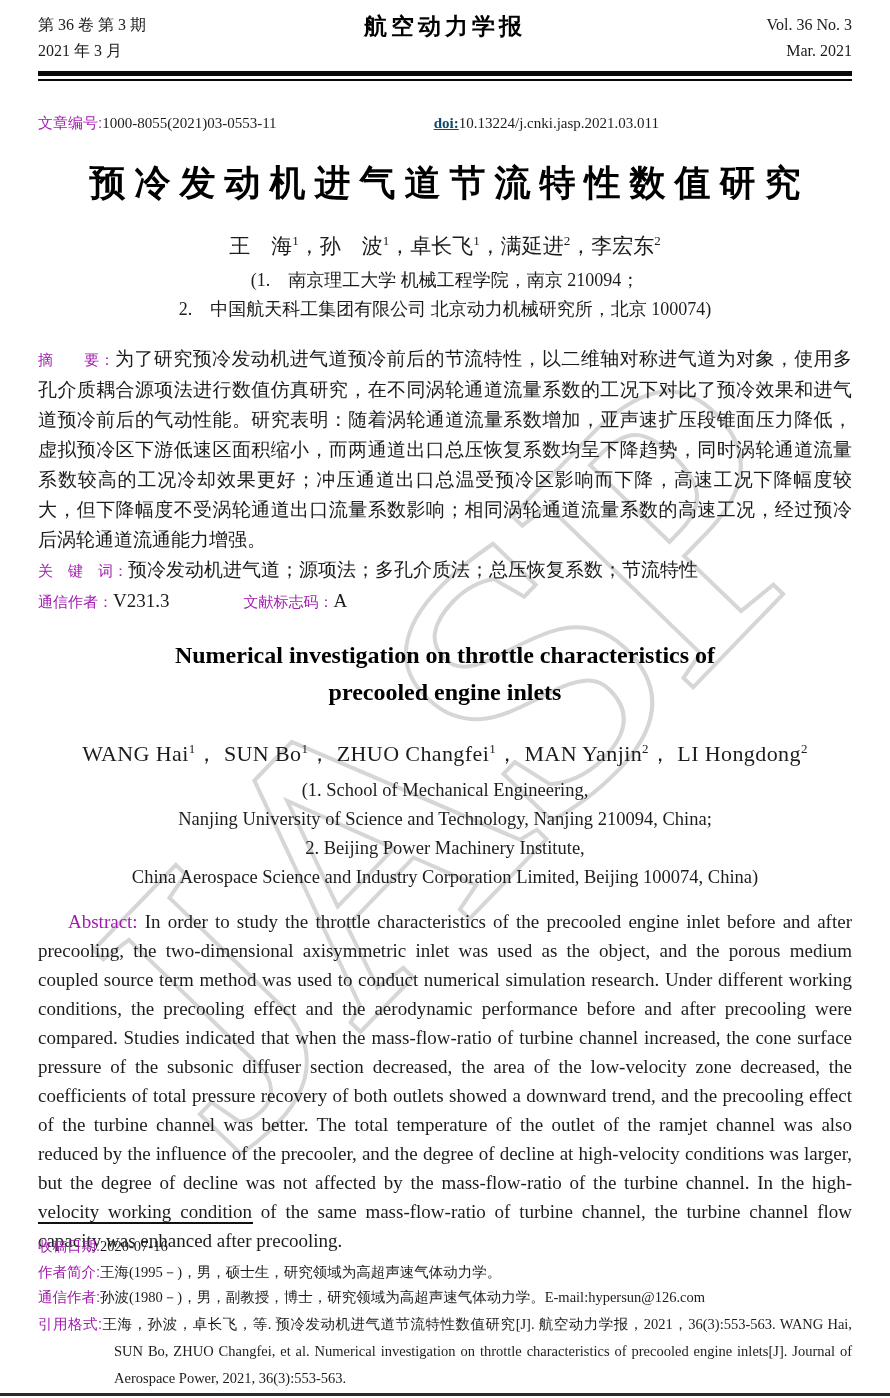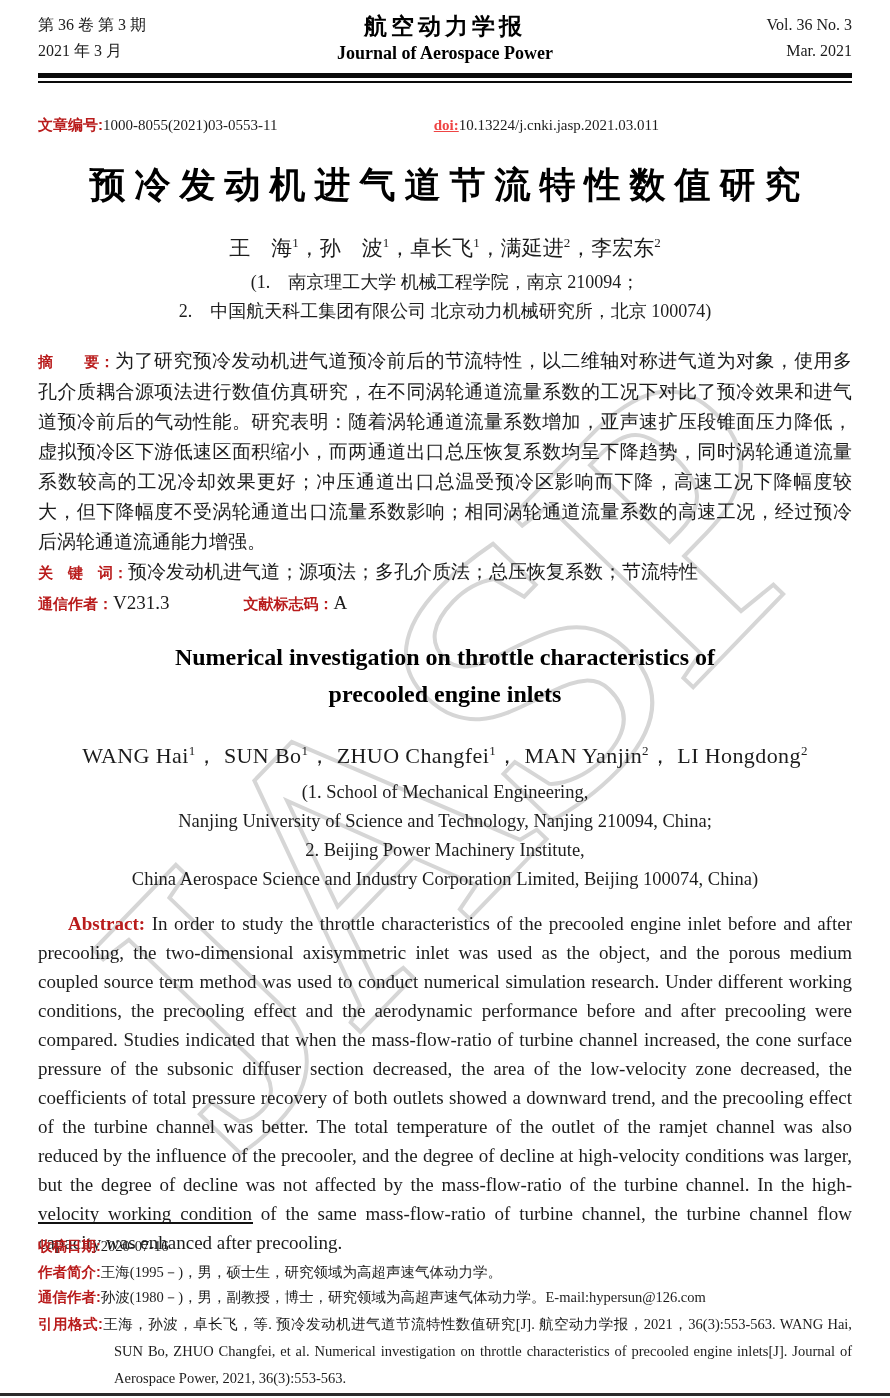--- a/index.html
+++ b/index.html
@@ -128,7 +128,6 @@
       </div>
       <div class="hdr-center">
         <div class="jname-cn">航空动力学报</div>
-        <div class="jname-en">Journal of Aerospace Power</div>
       </div>
       <div class="hdr-right">
         <div>Vol. 36  No. 3</div>

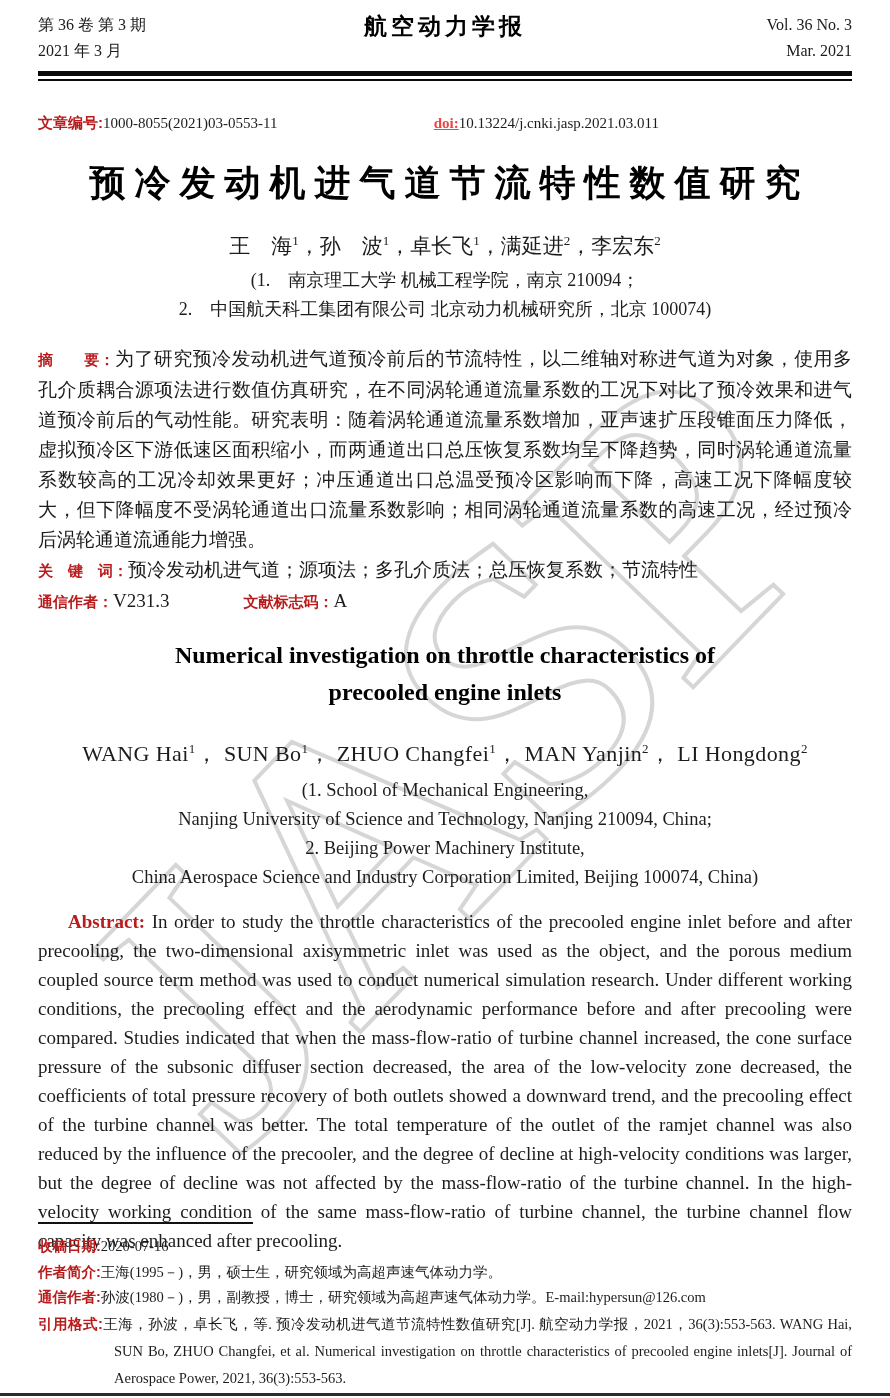--- a/index.html
+++ b/index.html
@@ -52,7 +52,7 @@
   .meta-left { display: inline-block; width: 392px; }
   .blabel {
     font-family: "Liberation Sans", "DejaVu Sans", sans-serif;
-    font-weight: bold; color: #b91c1c;
+    font-weight: normal; color: #a21caf;
   }
   .doi-label { font-weight: bold; color: #ef4444; text-decoration: underline; }
   

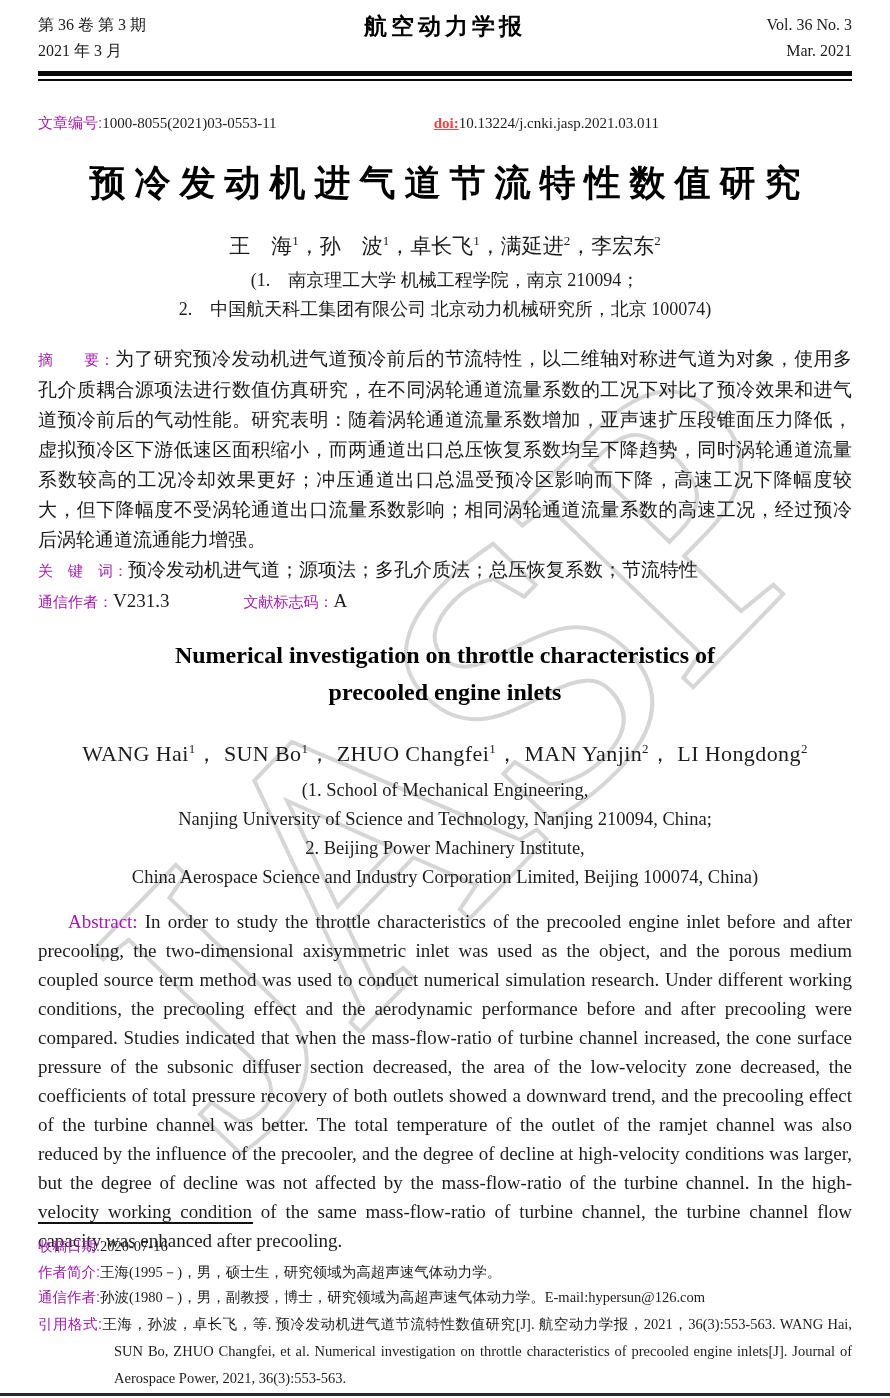--- a/index.html
+++ b/index.html
@@ -54,7 +54,7 @@
     font-family: "Liberation Sans", "DejaVu Sans", sans-serif;
     font-weight: normal; color: #a21caf;
   }
-  .doi-label { font-weight: bold; color: #ef4444; text-decoration: underline; }
+  .doi-label { font-weight: bold; color: #0c4a6e; text-decoration: underline; }
   
   .title-cn {
     margin-top: 26px;

